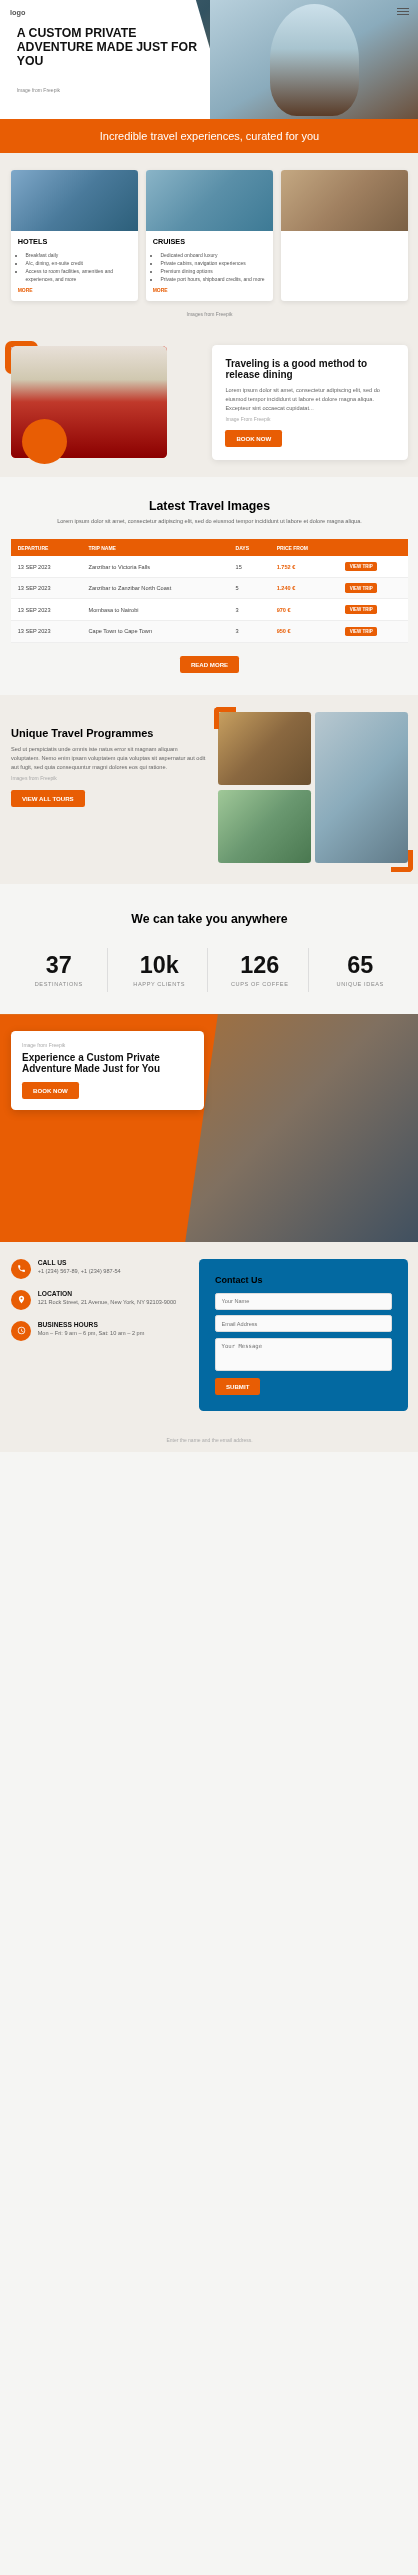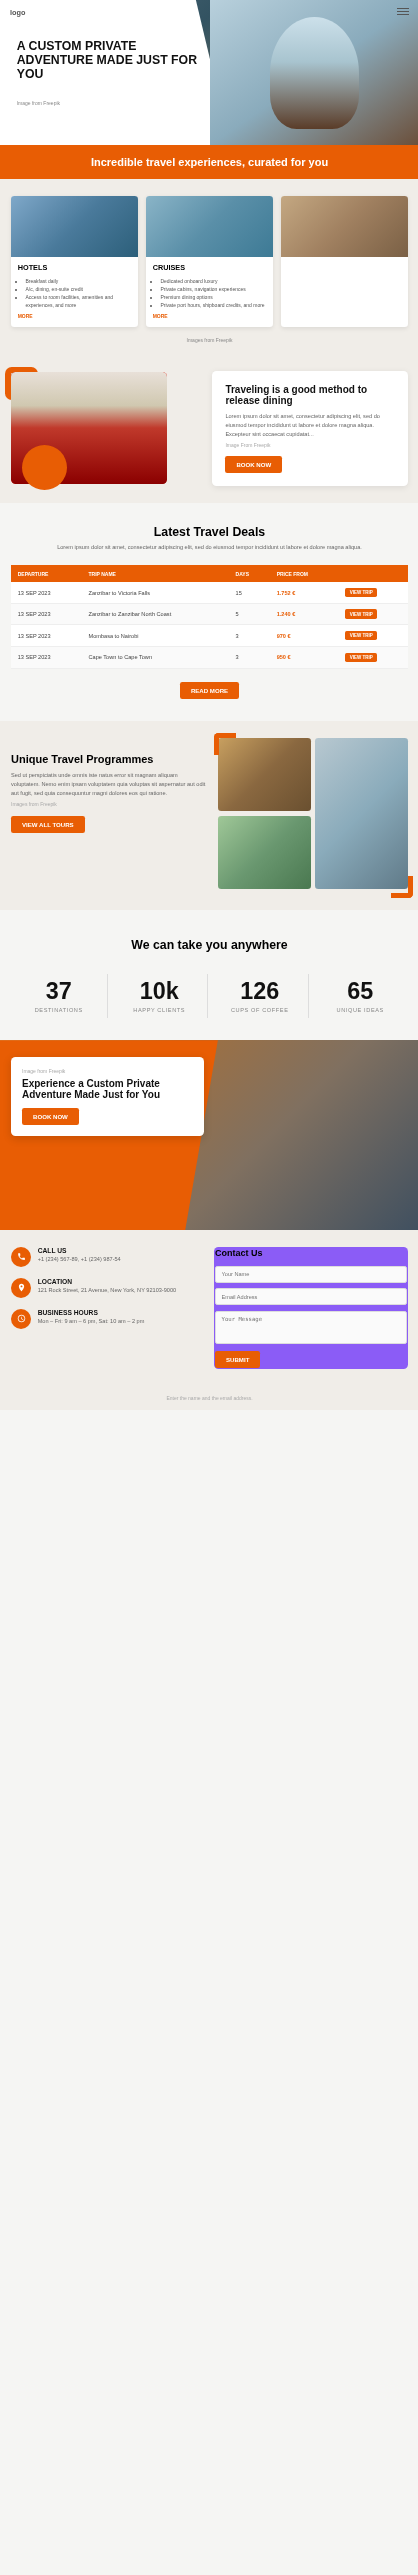--- a/index.html
+++ b/index.html
@@ -9,7 +9,7 @@
     .hero {
       position: relative;
       background: #1a1a1a;
-      height: 145px;
+      height: 119px;
       display: flex;
       align-items: center;
       overflow: hidden;

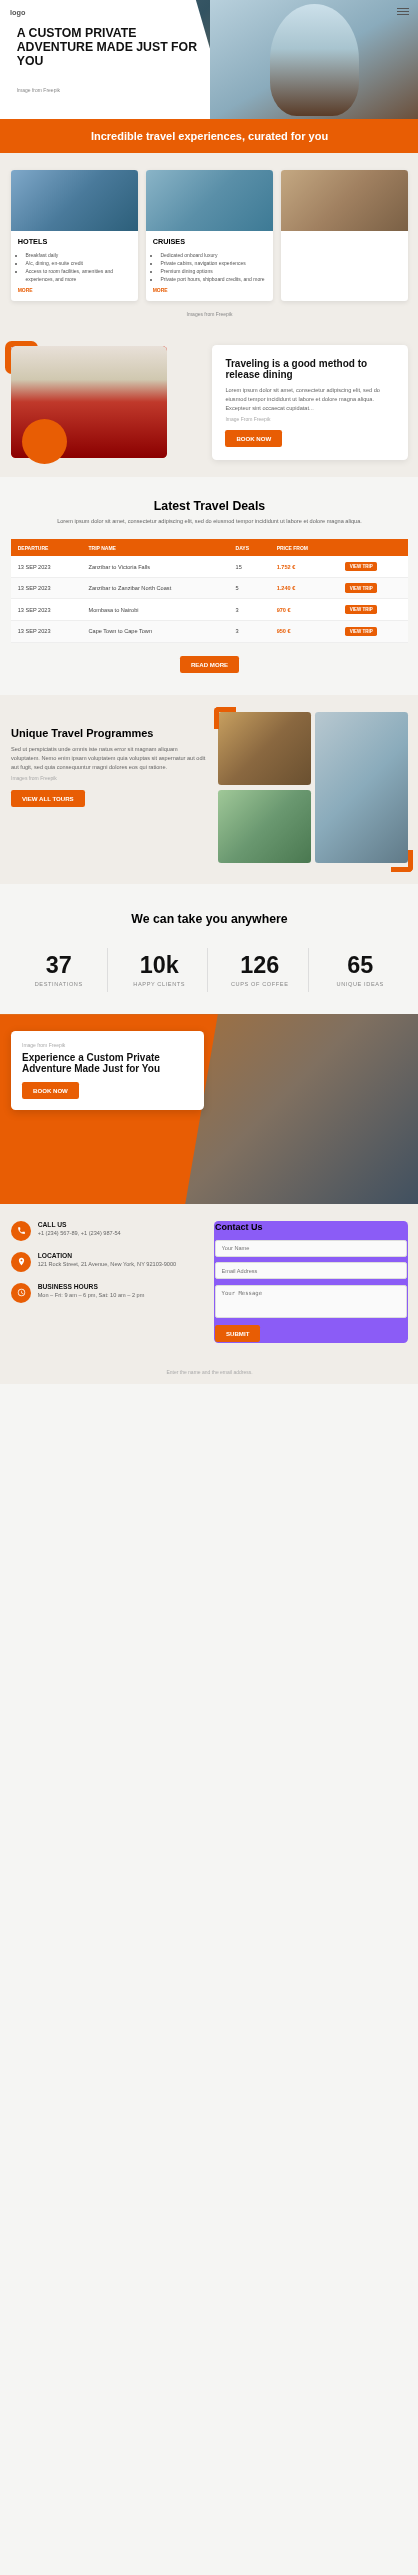--- a/index.html
+++ b/index.html
@@ -59,7 +59,7 @@
       padding: 11px 22px;
       text-align: center;
     }
-    .tagline-section h2 { color: white; font-size: 11px; font-weight: 700; }
+    .tagline-section h2 { color: white; font-size: 11px; font-weight: 400; }
 
     
     .cards-section {

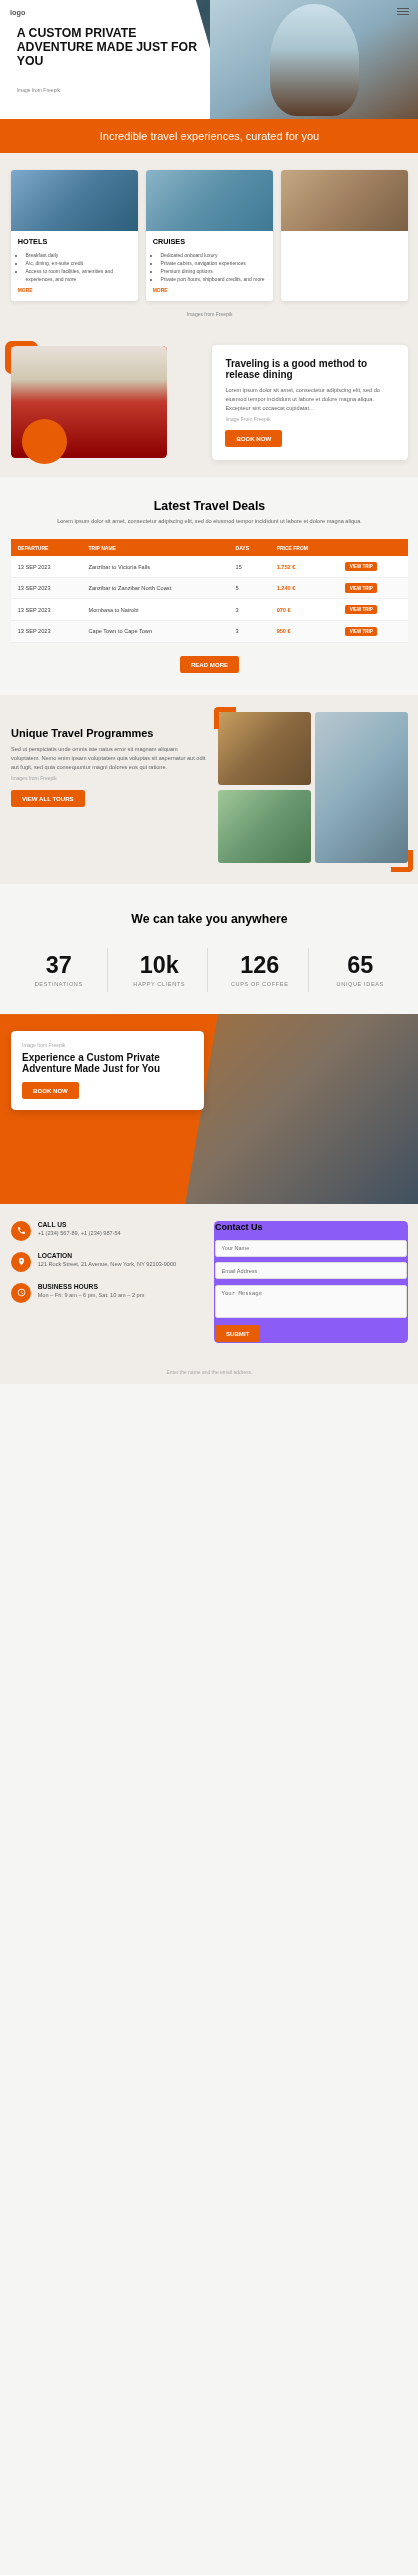--- a/index.html
+++ b/index.html
@@ -380,7 +380,7 @@
 </section>
 
 <section class="deals-section">
-  <h2>Latest Travel Deals</h2>
+  <h2>Latest Travel Images</h2>
   <p class="subtitle">Lorem ipsum dolor sit amet, consectetur adipiscing elit, sed do eiusmod tempor incididunt ut labore et dolore magna aliqua.</p>
   <table class="deals-table">
     <thead>

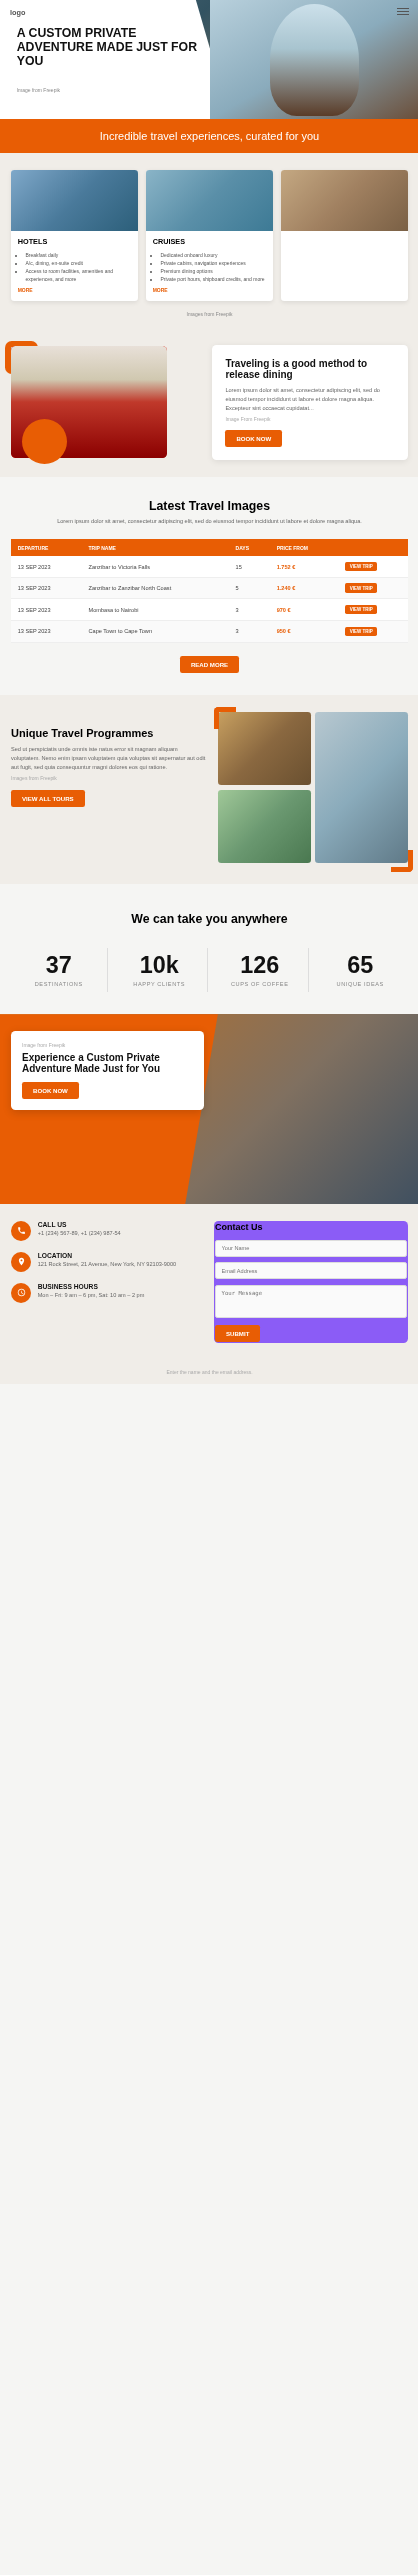--- a/index.html
+++ b/index.html
@@ -240,7 +240,7 @@
     
     .adventure-section {
       position: relative;
-      height: 190px;
+      height: 228px;
       overflow: hidden;
     }
     .adventure-bg {

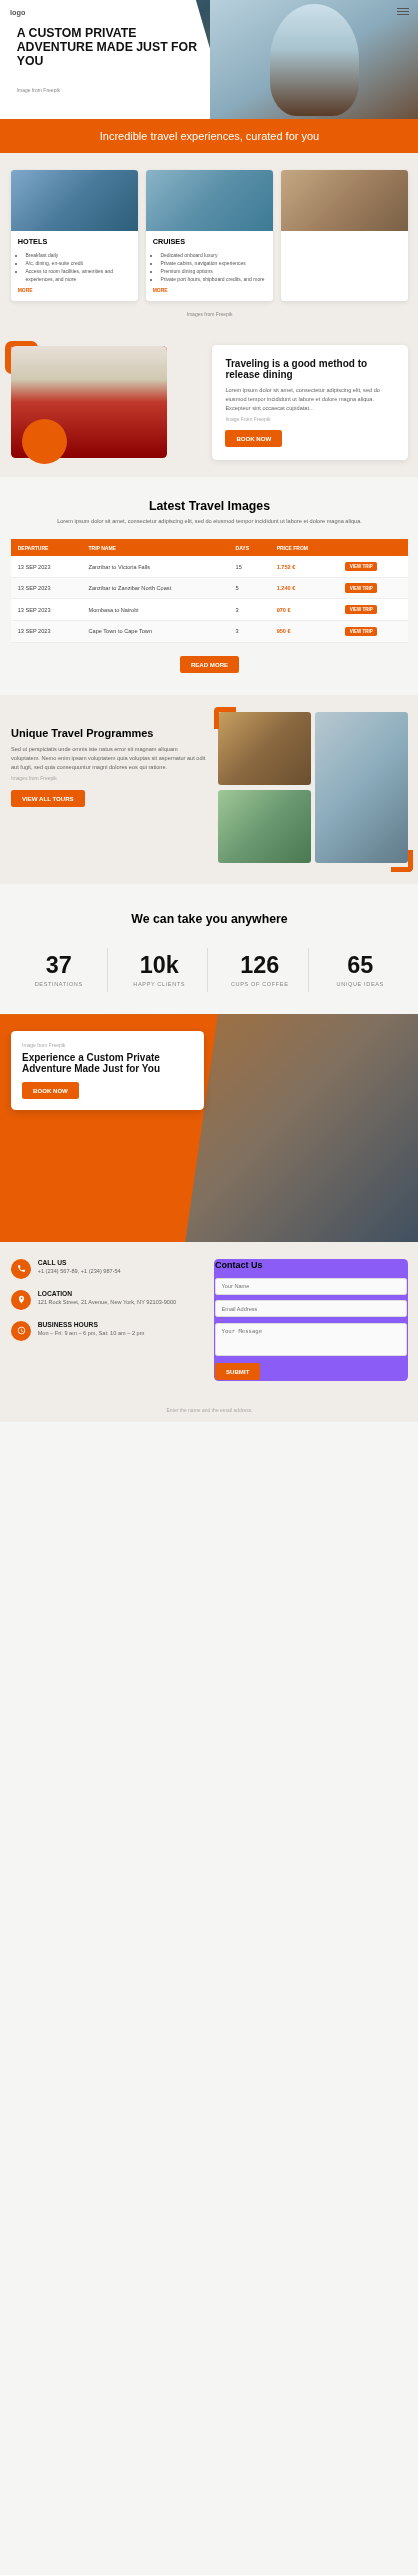--- a/index.html
+++ b/index.html
@@ -284,7 +284,7 @@
     .contact-icon svg { fill: white; }
     .contact-label { font-size: 6.7px; font-weight: 700; color: #111; margin-bottom: 1.1px; }
     .contact-val { font-size: 5.6px; color: #666; line-height: 1.5; }
-    .contact-right { flex: 1; background: #8b5cf6; border-radius: 4.5px; padding: 1px; }
+    .contact-right { flex: 1; background: #0369a1; border-radius: 4.5px; padding: 16px; }
     .contact-right h3 { font-size: 9px; font-weight: 700; margin-bottom: 7.8px; }
     .form-field { margin-bottom: 5.6px; }
     .form-field input, .form-field textarea {

